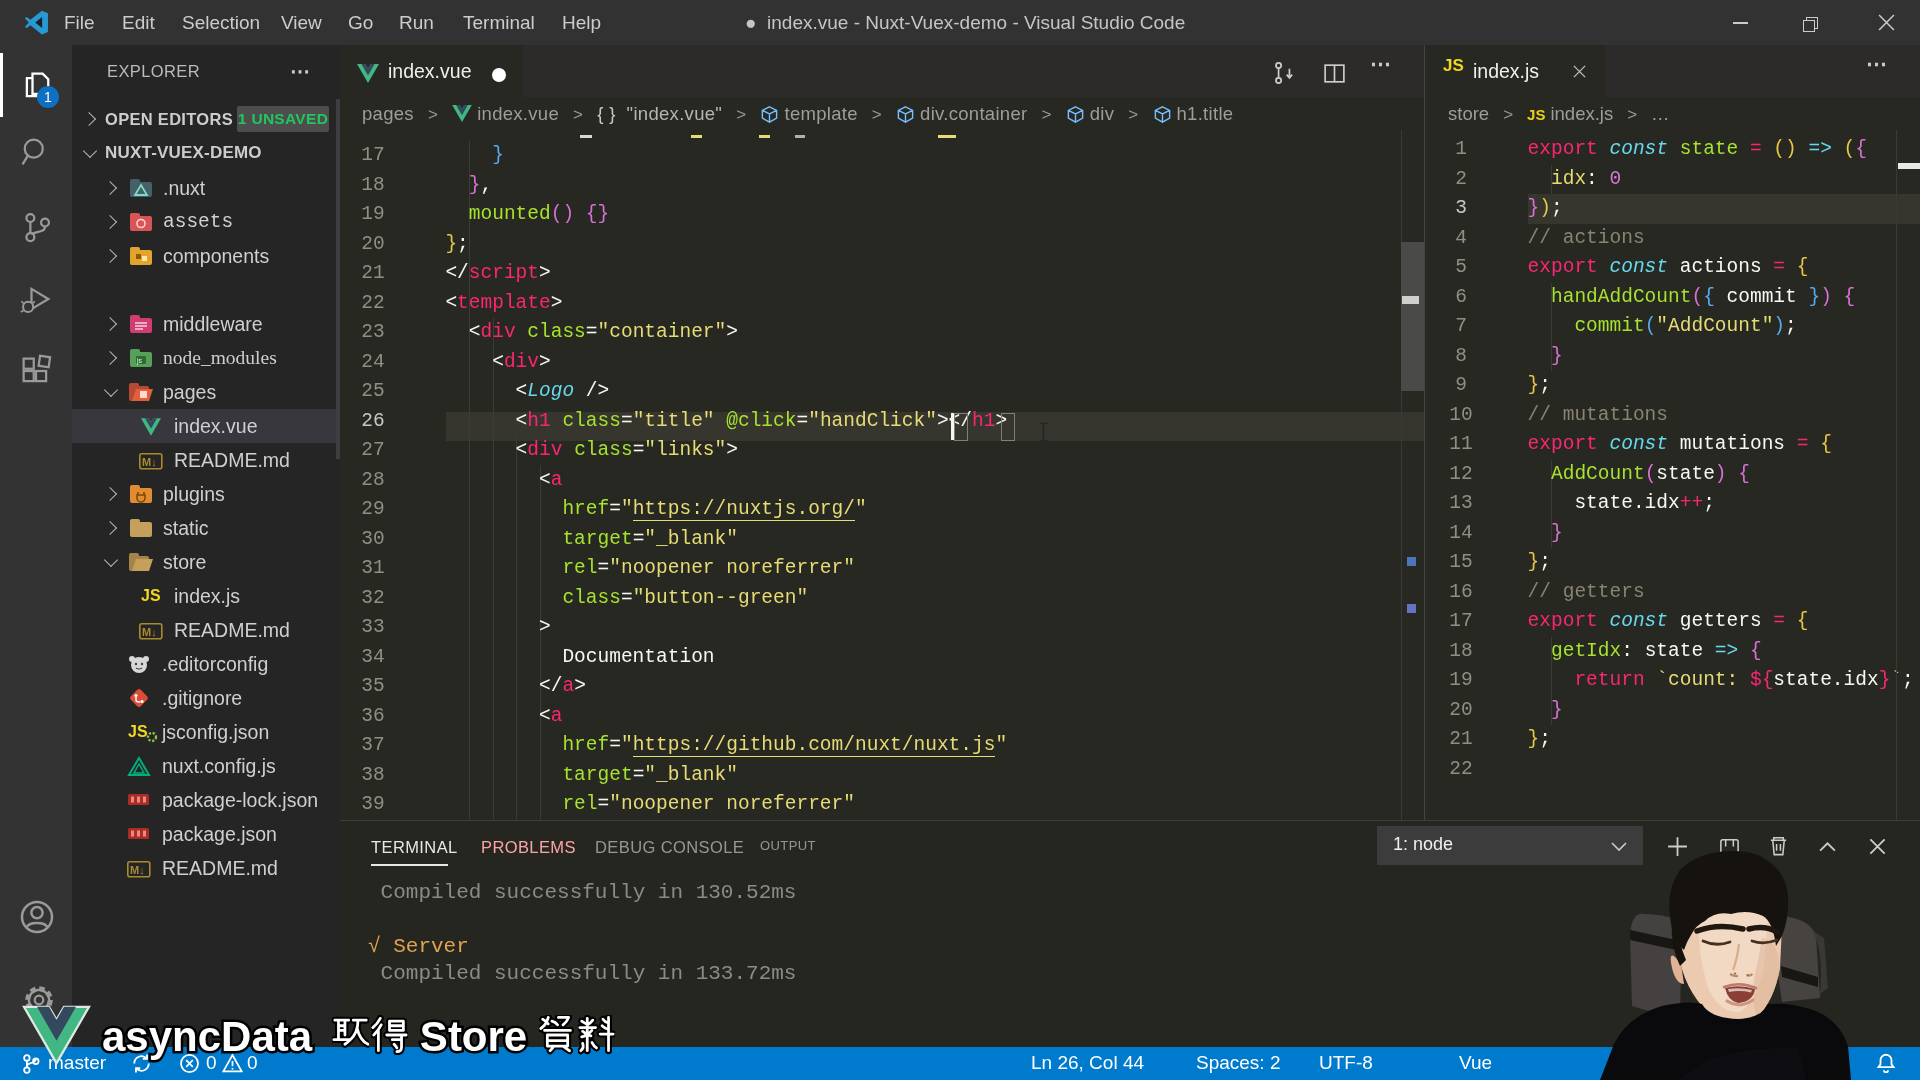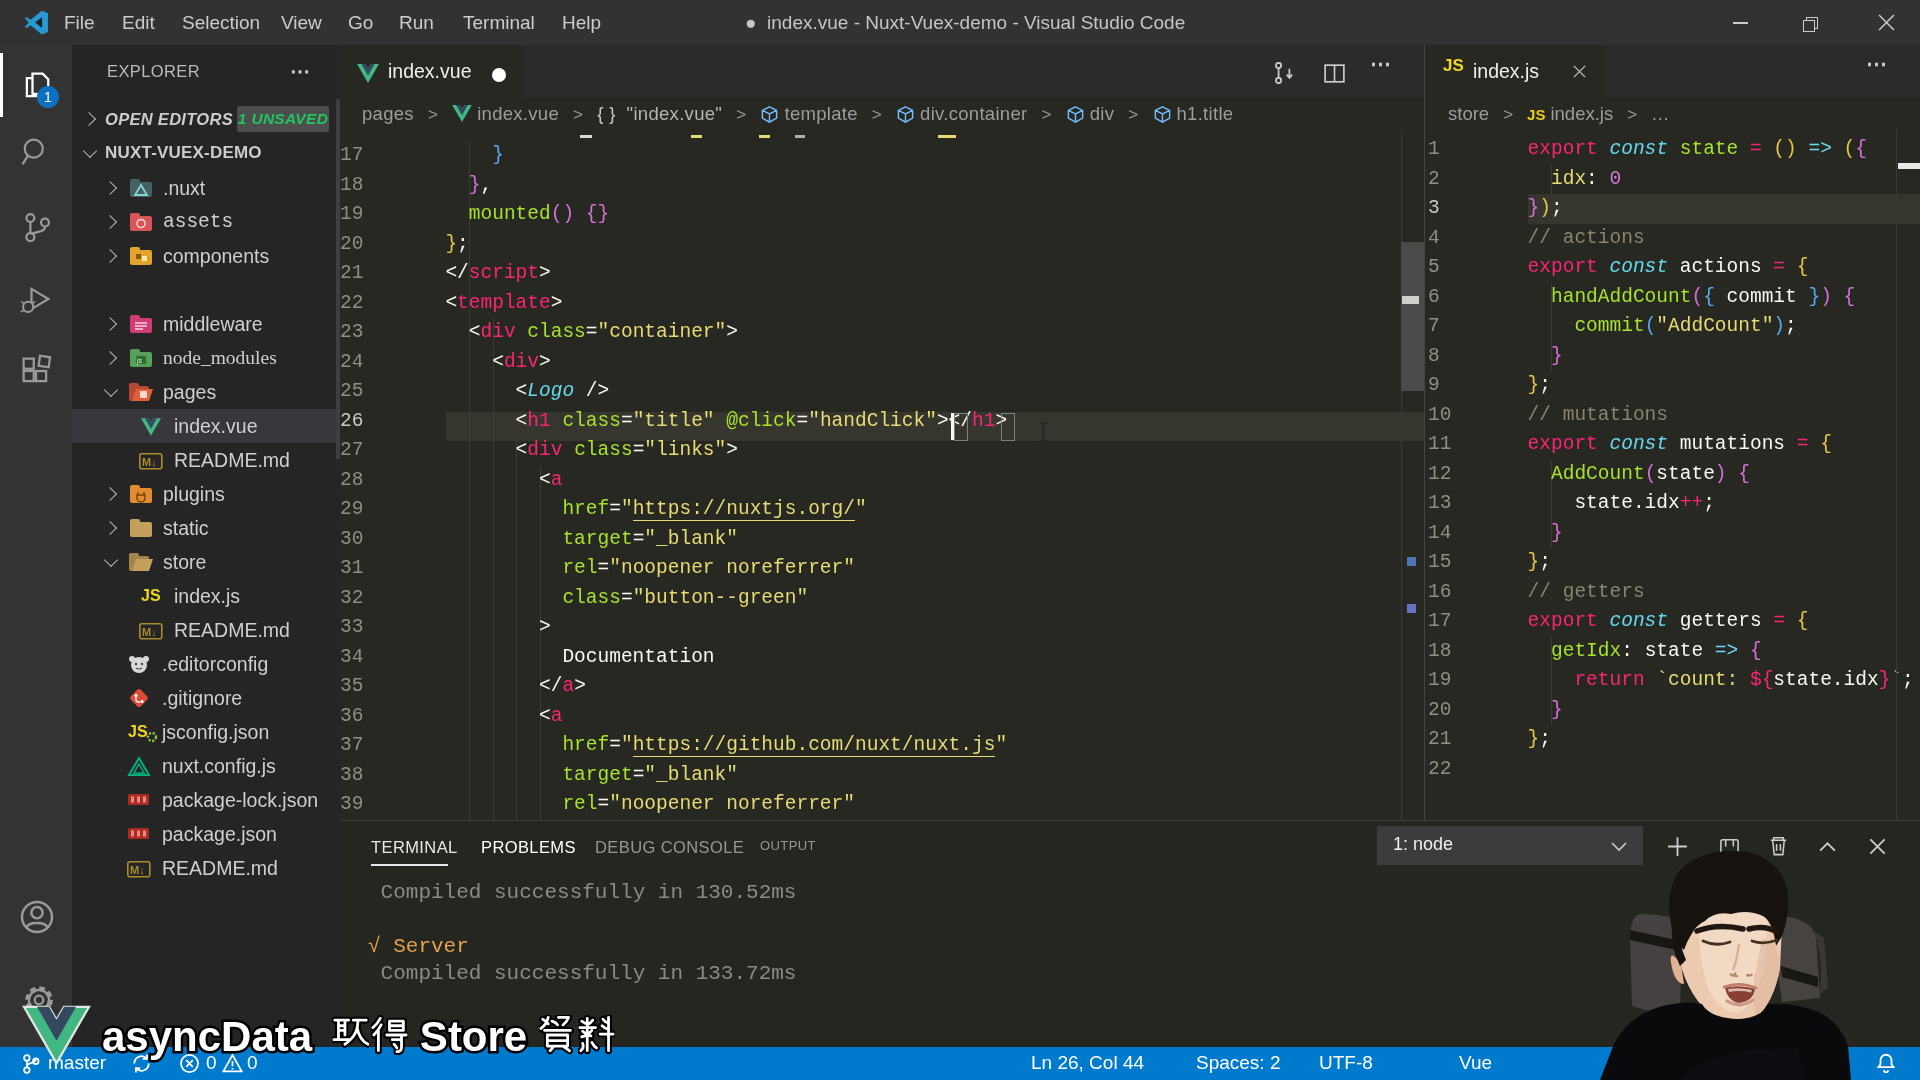--- a/index.html
+++ b/index.html
@@ -96,7 +96,7 @@
   <div class="abs" style="left:218px;top:14px;color:#cccccc;font-size:20px;letter-spacing:1px;font-weight:bold;">⋯</div>
 </div>
 <div id="tree" class="abs" style="left:72px;top:45px;width:268px;height:1002px;">
-<div class="treerow" style="top:57px;font-style:italic;">
+<div class="treerow" style="top:57px;">
  <span class="chev r" style="position:absolute;left:12px;top:12px"></span>
  <span style="position:absolute;left:33px;font-weight:bold;font-size:16.5px;color:#cccccc;letter-spacing:0.3px;">OPEN EDITORS</span>
  <span style="position:absolute;left:165px;top:4px;width:92px;height:26px;background:#4d4d4d;color:#22c55e;font-size:15.5px;text-align:center;line-height:26px;border-radius:2px;font-weight:bold;letter-spacing:0.3px;">1 UNSAVED</span>

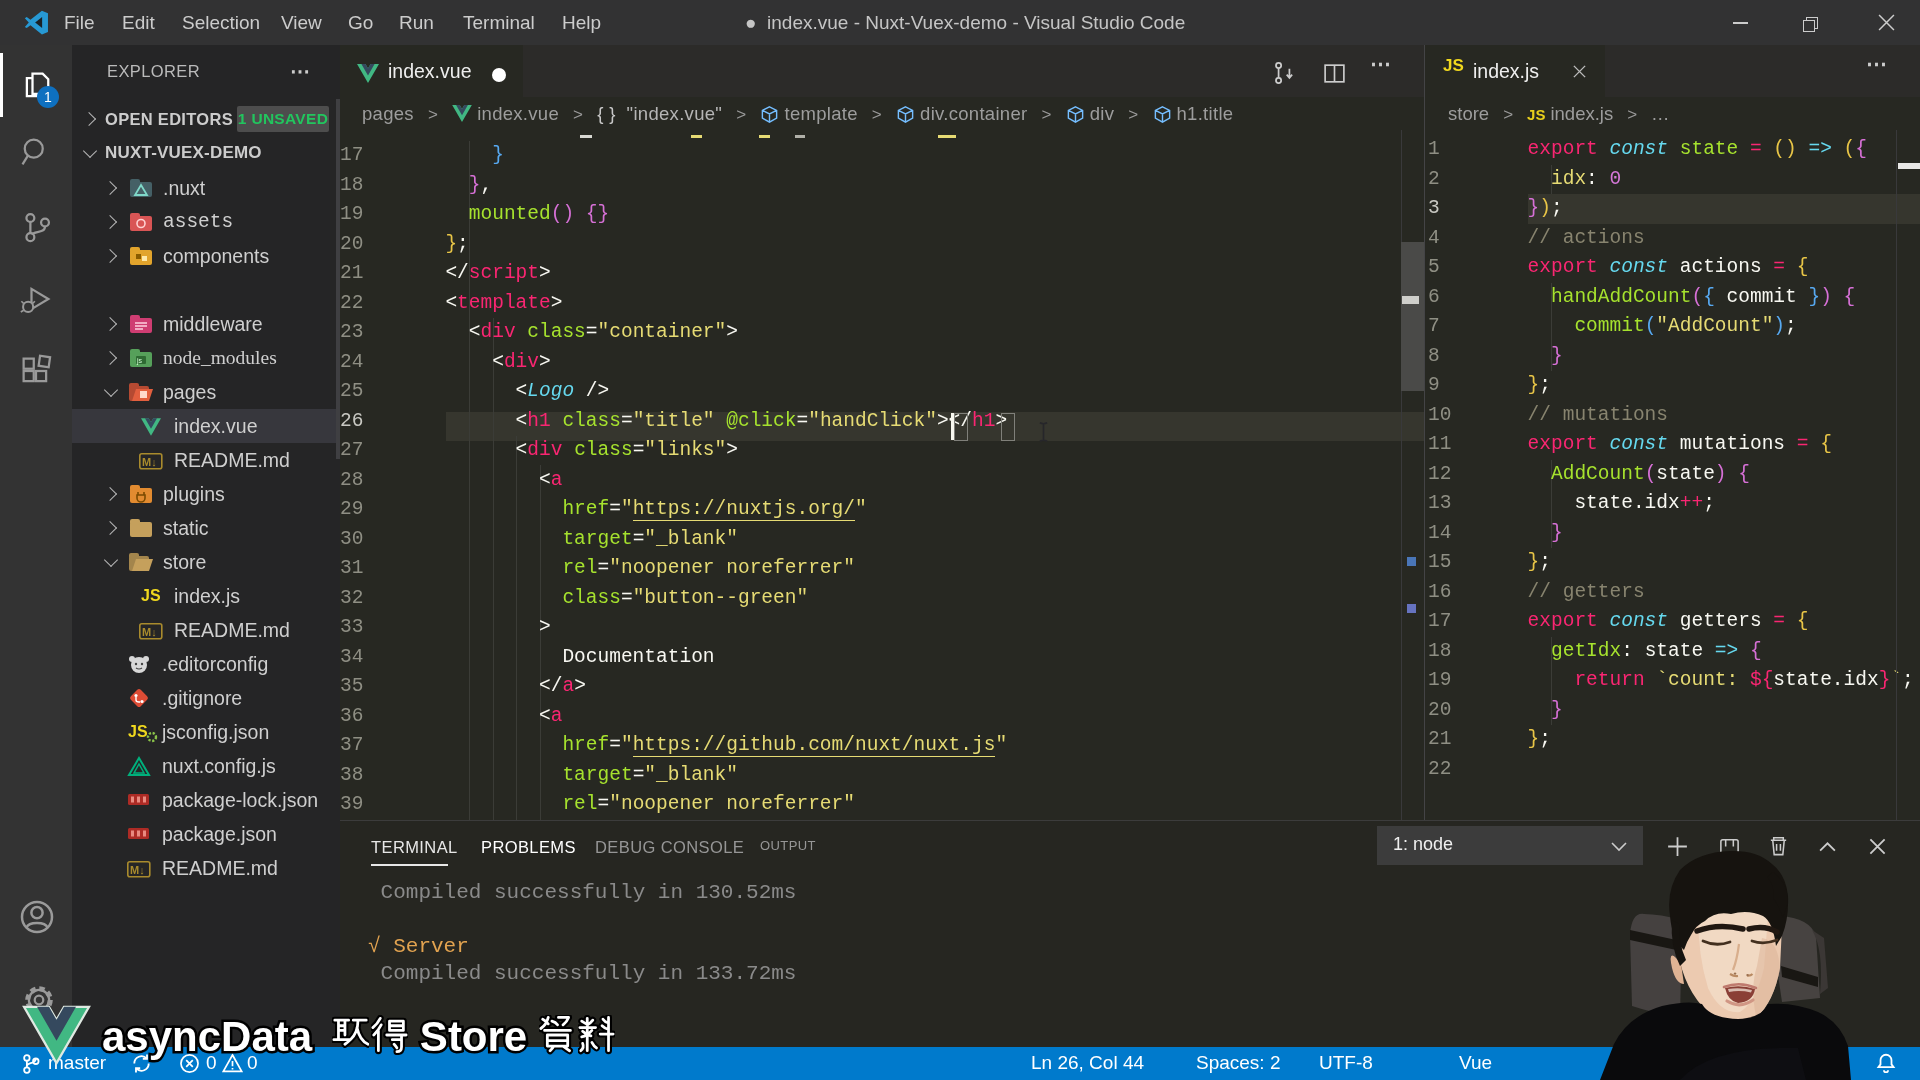--- a/index.html
+++ b/index.html
@@ -11,7 +11,7 @@
 .ulx{border-bottom:1.5px solid #e6db74}
 .codeblk{position:absolute;font-family:"Liberation Mono",monospace;font-size:19.5px;line-height:29.5px;white-space:pre;color:#f8f8f2;}
 .codeblk div{height:29.5px;}
-.gutter{position:absolute;font-family:"Liberation Mono",monospace;font-size:19.5px;line-height:29.5px;color:#8f8f84;text-align:left;}
+.gutter{position:absolute;font-family:"Liberation Mono",monospace;font-size:19.5px;line-height:29.5px;color:#8f8f84;text-align:center;}
 .gutter div{height:29.5px;}
 .menuitem{position:absolute;top:0;height:45px;line-height:45px;color:#cccccc;font-size:19px;}
 .treerow{position:absolute;left:0;width:268px;height:34px;line-height:34px;color:#cfcfcf;font-size:19.5px;}

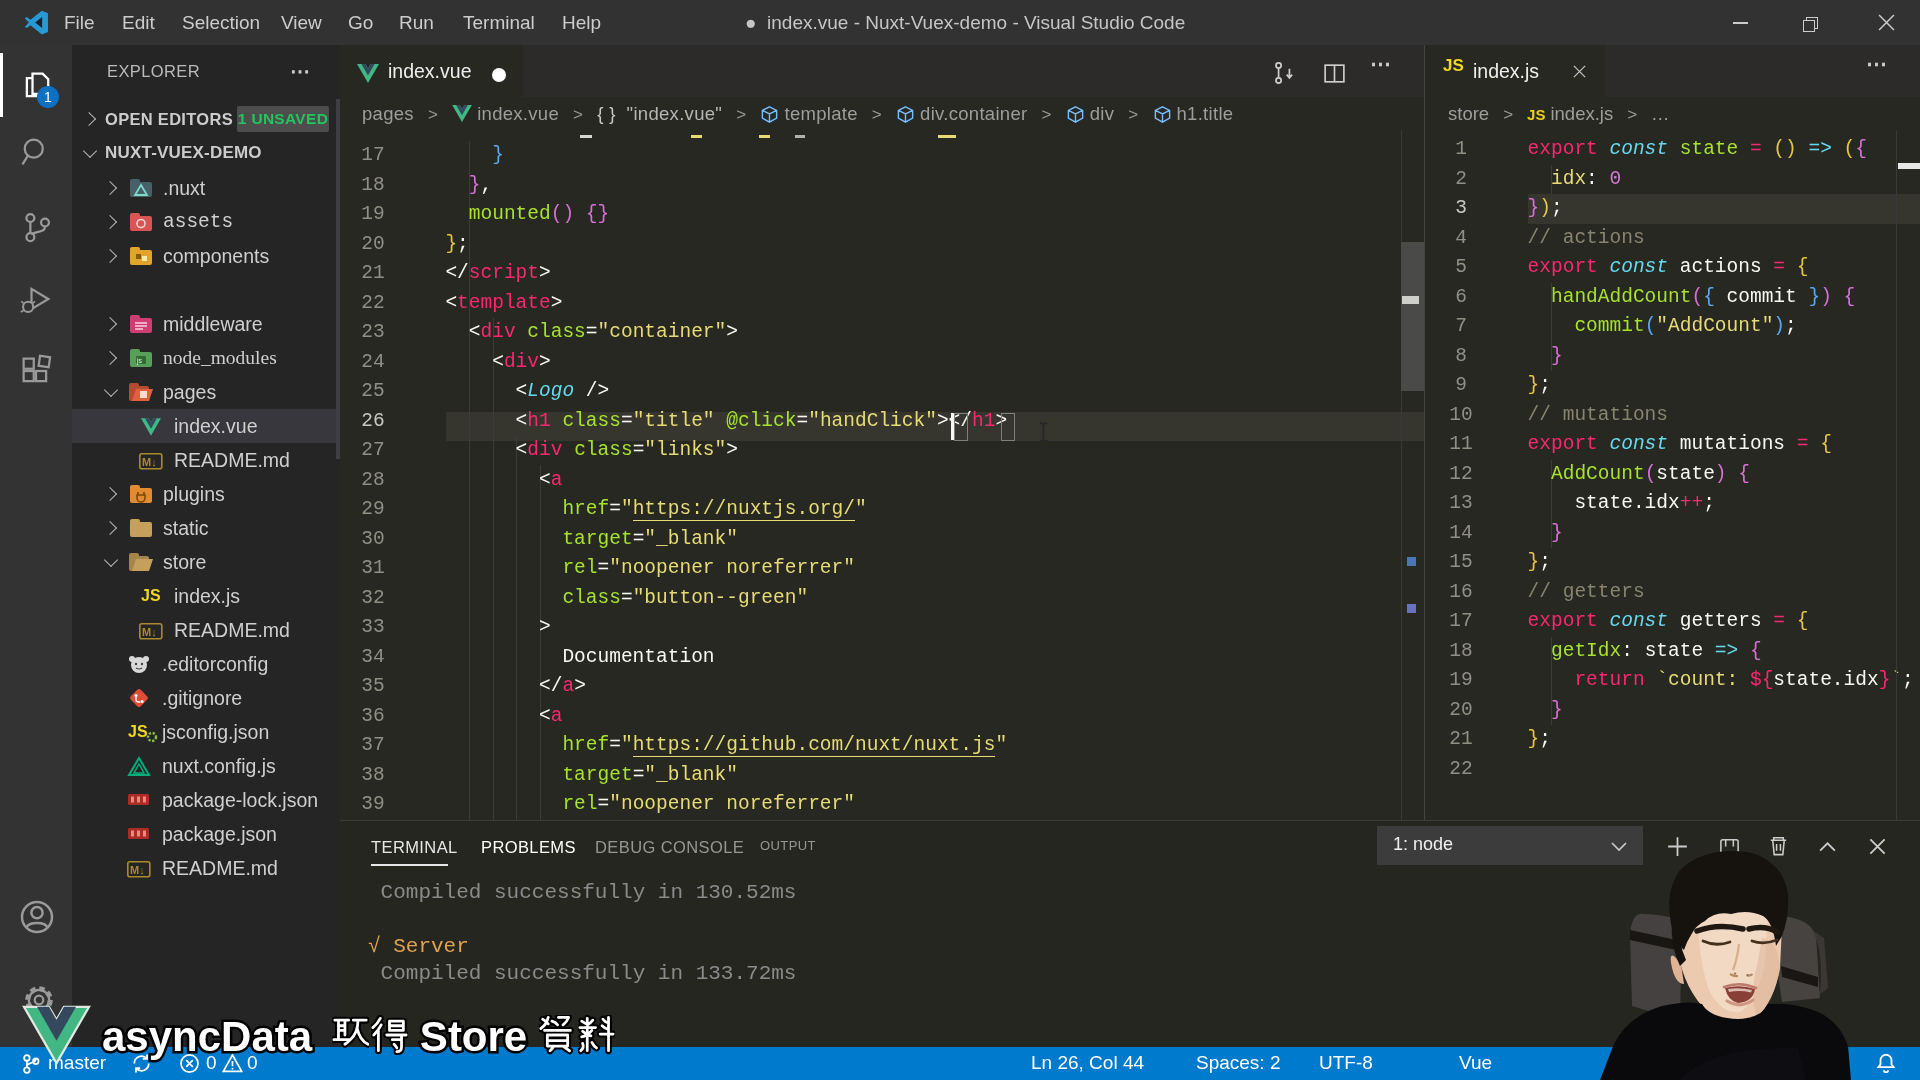--- a/index.html
+++ b/index.html
@@ -402,7 +402,7 @@
 <div class="abs" style="left:340px;top:820px;width:1580px;height:227px;background:#262621;border-top:1px solid #3c3c3c;"></div>
 <span class="abs" style="left:371px;top:838px;color:#e7e7e7;font-size:16.5px;letter-spacing:0.4px;">TERMINAL</span>
 <div class="abs" style="left:371px;top:864px;width:77px;height:1.8px;background:#e7e7e7;"></div>
-<span class="abs" style="left:481px;top:838px;color:#ffffff;font-size:16.5px;letter-spacing:0.4px;">PROBLEMS</span>
+<span class="abs" style="left:481px;top:838px;color:#fca5a5;font-size:16.5px;letter-spacing:0.4px;">PROBLEMS</span>
 <span class="abs" style="left:595px;top:838px;color:#969696;font-size:16.5px;letter-spacing:0.4px;">DEBUG CONSOLE</span>
 <span class="abs" style="left:760px;top:838px;color:#969696;font-size:13px;letter-spacing:0.4px;">OUTPUT</span>
 <div class="abs" style="left:1377px;top:826px;width:266px;height:39px;background:#3c3c3c;"></div>

